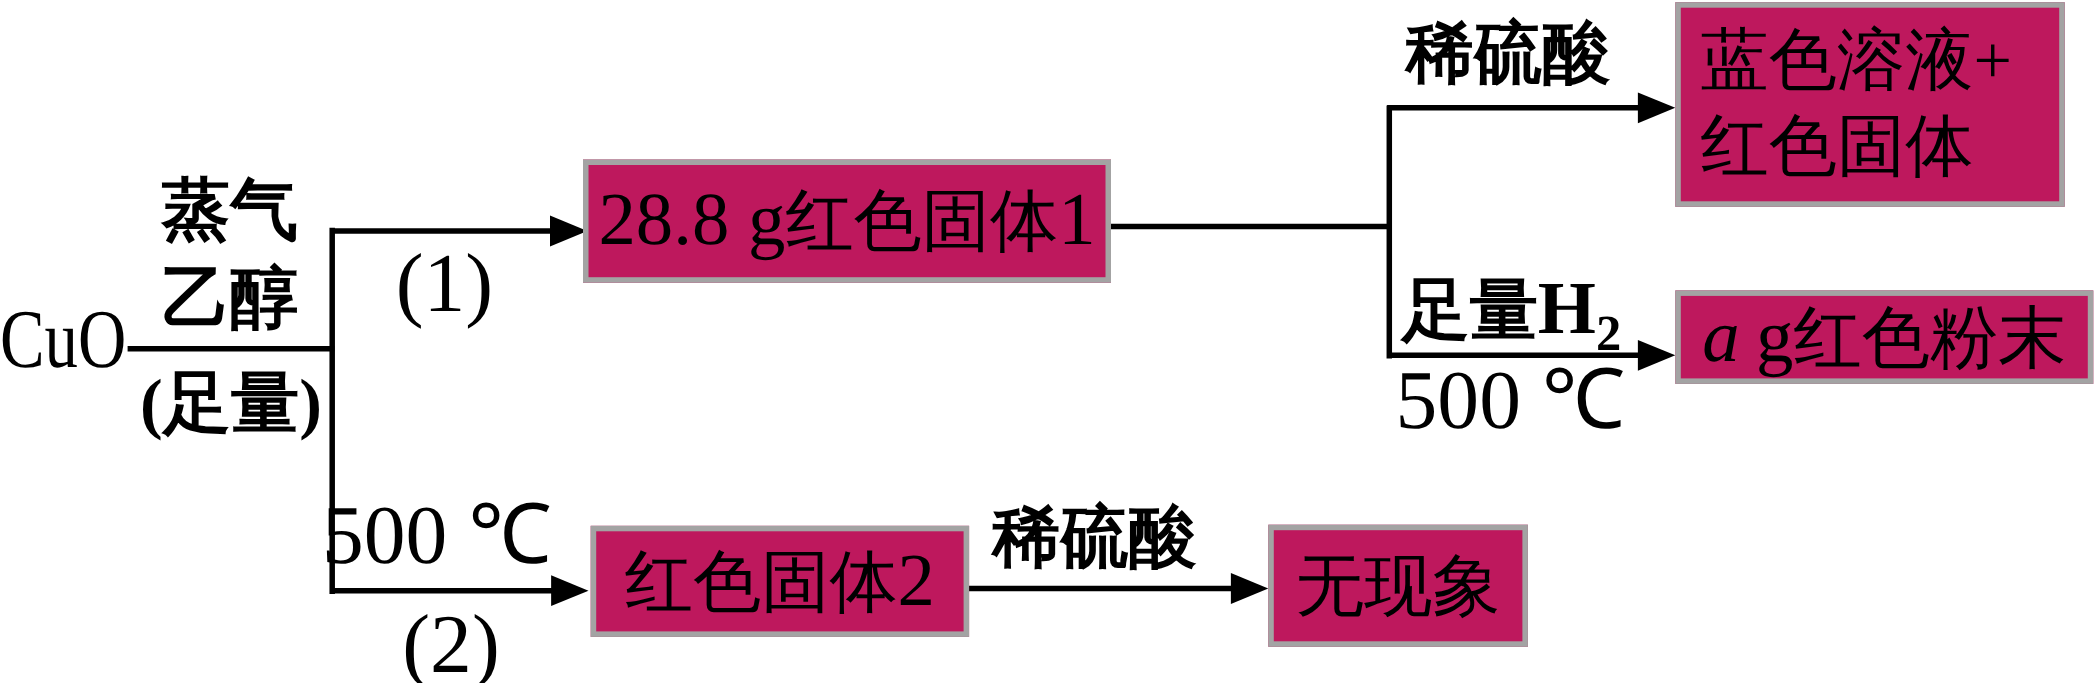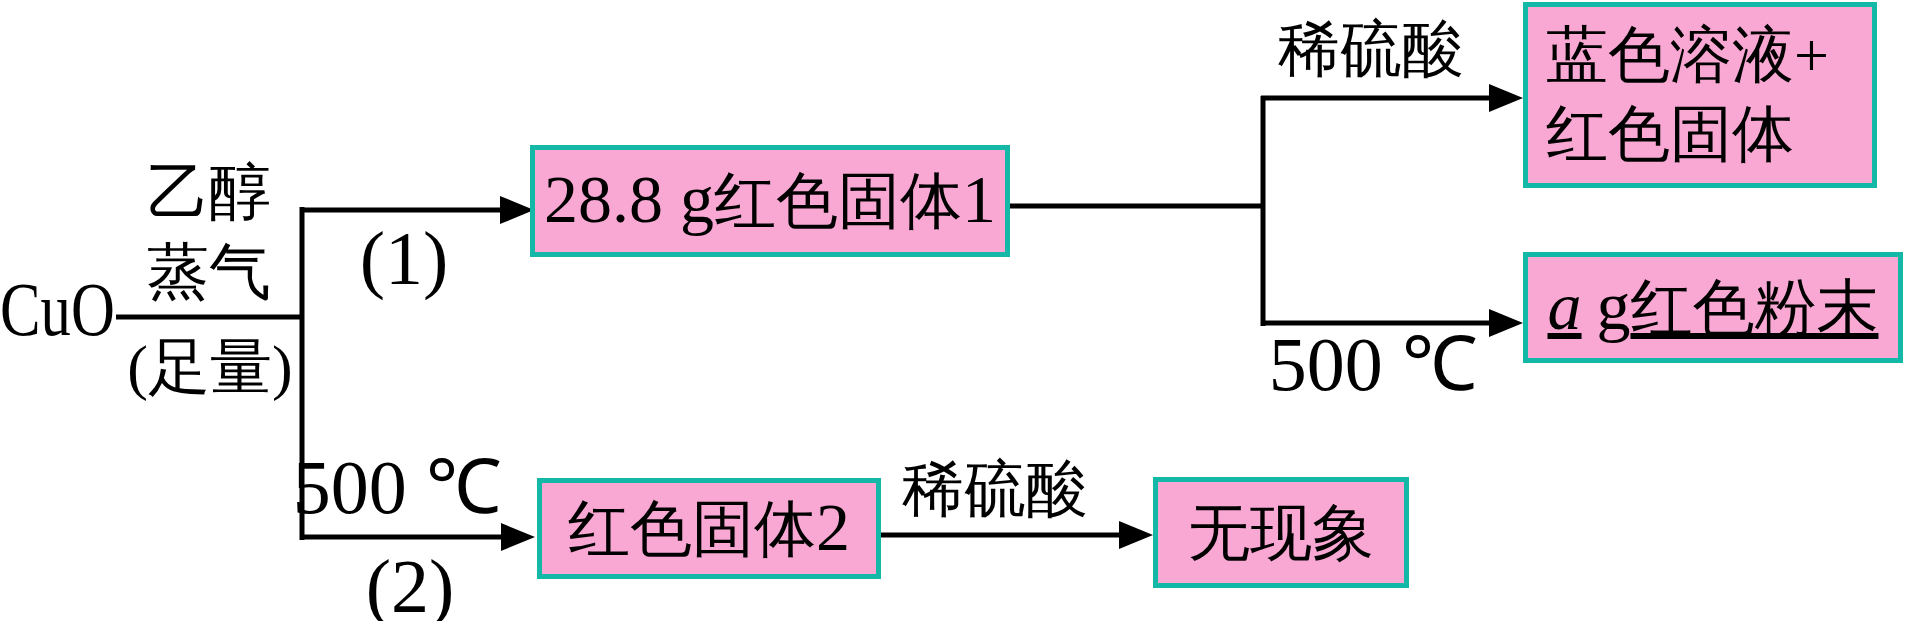--- a/index.html
+++ b/index.html
@@ -18,7 +18,7 @@
   .label { position: absolute; white-space: nowrap; line-height: 1; }
   .center { transform: translateX(-50%); }
   .t-lat { font-size: 76px; font-family: "Liberation Serif", serif; }
-  .t-cjk { font-size: 62px; font-family: "Liberation Serif", sans-serif; }
+  .t-cjk { font-size: 62px; font-family: "Liberation Serif", sans-serif; font-weight: bold; }
   .lat  { font-size: 68px; font-family: "Liberation Serif", serif; }
   .ital { font-style: italic; }
   .sub  { font-size: 46px; font-family: "Liberation Serif", serif; vertical-align: -15px; }

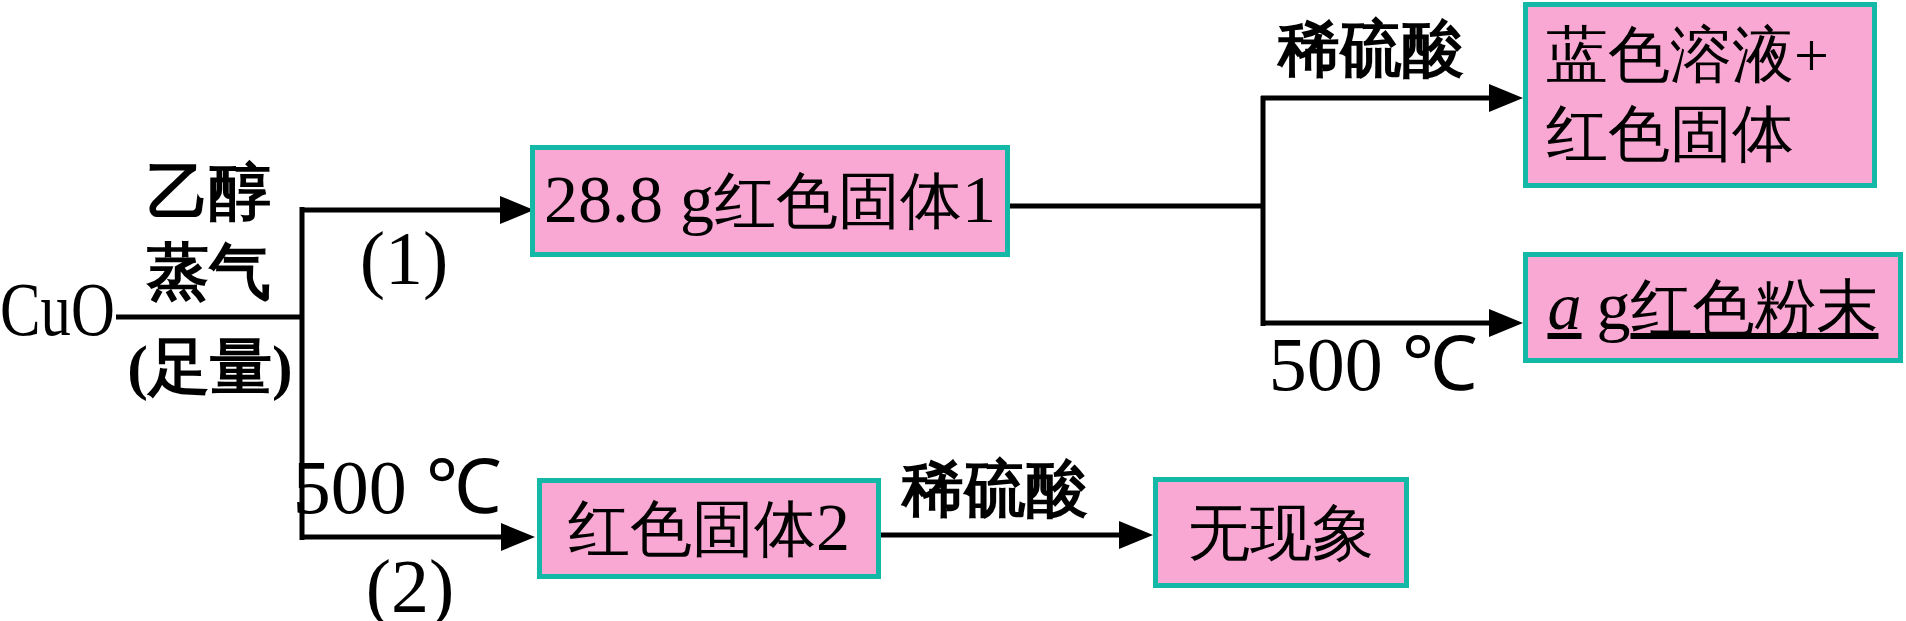--- a/index.html
+++ b/index.html
@@ -29,8 +29,8 @@
 
   .node {
     position: absolute;
-    border: 5px solid #14b8a6;
-    background: #f9a8d4;
+    border: 5px solid #a3a3a3;
+    background: #be185d;
     display: flex;
     align-items: center;
     justify-content: center;

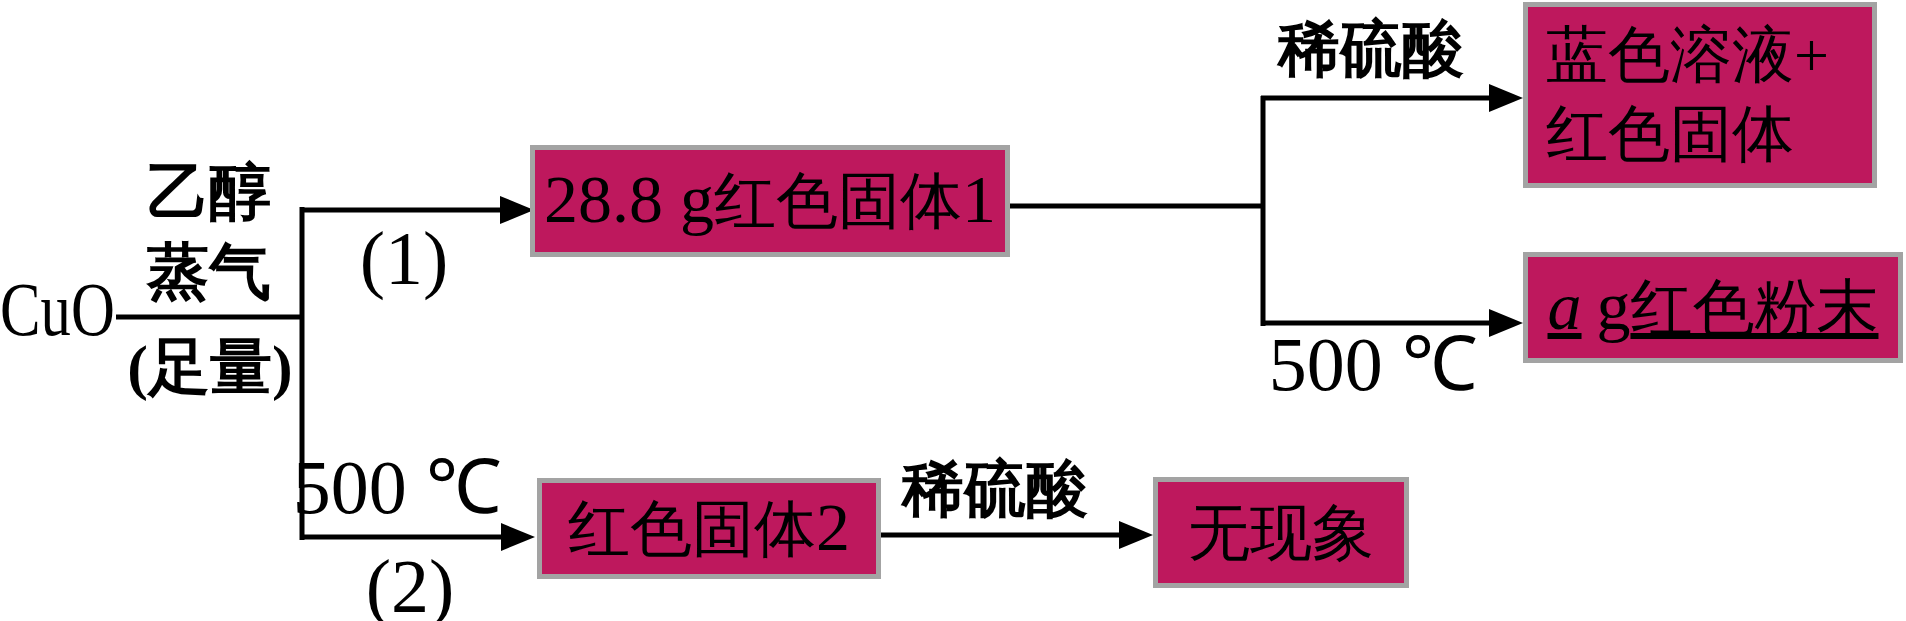--- a/index.html
+++ b/index.html
@@ -79,8 +79,8 @@
   <div class="label t-lat condensed" style="left:0px; top:271px;">CuO</div>
 
   <div class="label t-cjk stack center" style="left:209px; top:152px;">
+    <div>蒸气</div>
     <div>乙醇</div>
-    <div>蒸气</div>
   </div>
   <div class="label t-cjk center" style="left:210px; top:336px;">(足量)</div>
 

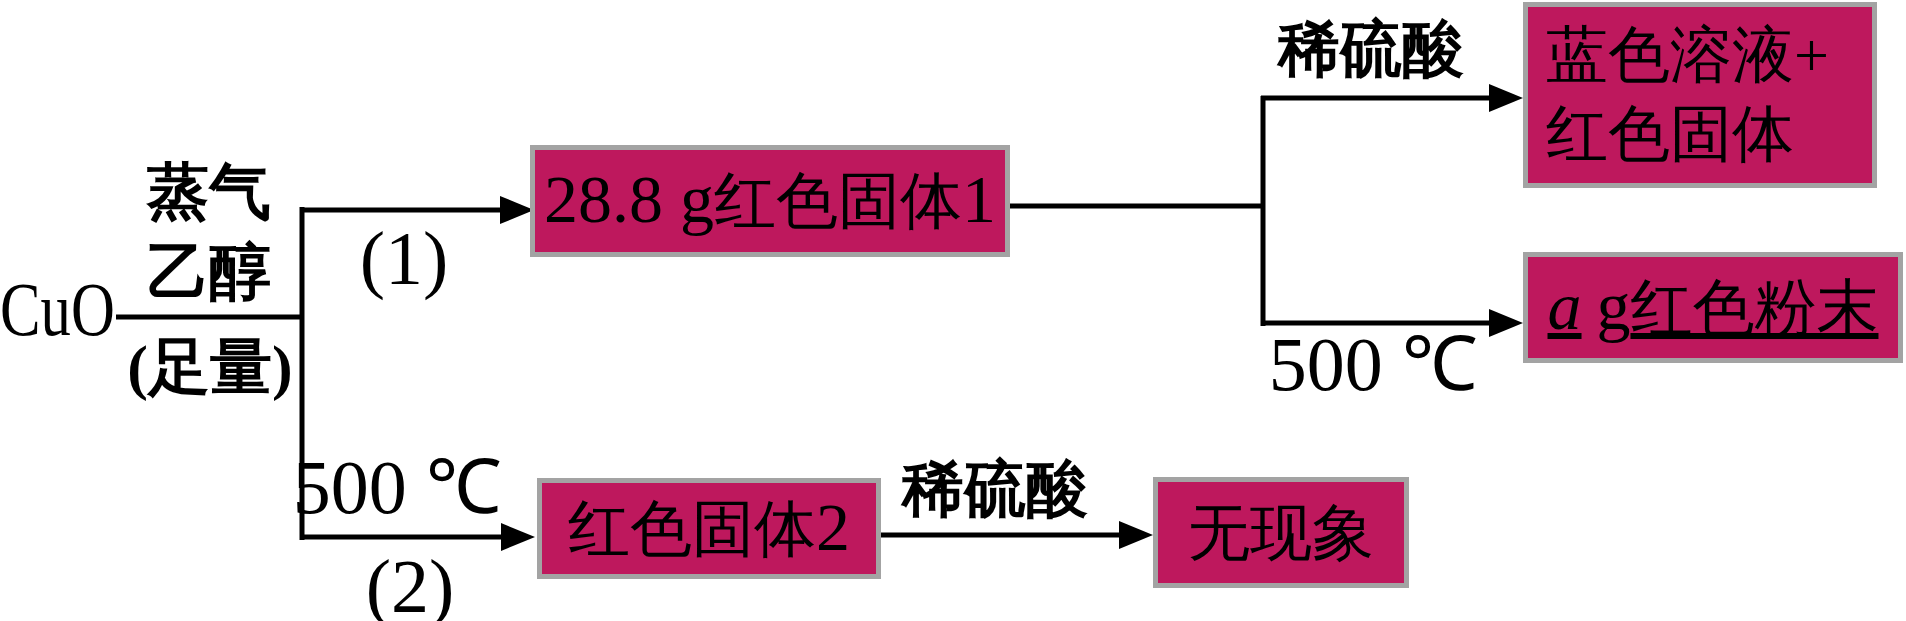--- a/index.html
+++ b/index.html
@@ -100,6 +100,9 @@
     <div class="line">红色固体</div>
   </div>
 
+  <div class="label t-cjk center" style="left:1374px; top:246px;">
+    <span>足量</span><span class="lat">H</span><span class="sub">2</span>
+  </div>
   <div class="label t-lat center" style="left:1373px; top:326px;">500 ℃</div>
 
   <div class="node" style="left:1523px; top:252px; width:380px; height:111px;text-decoration:underline;">

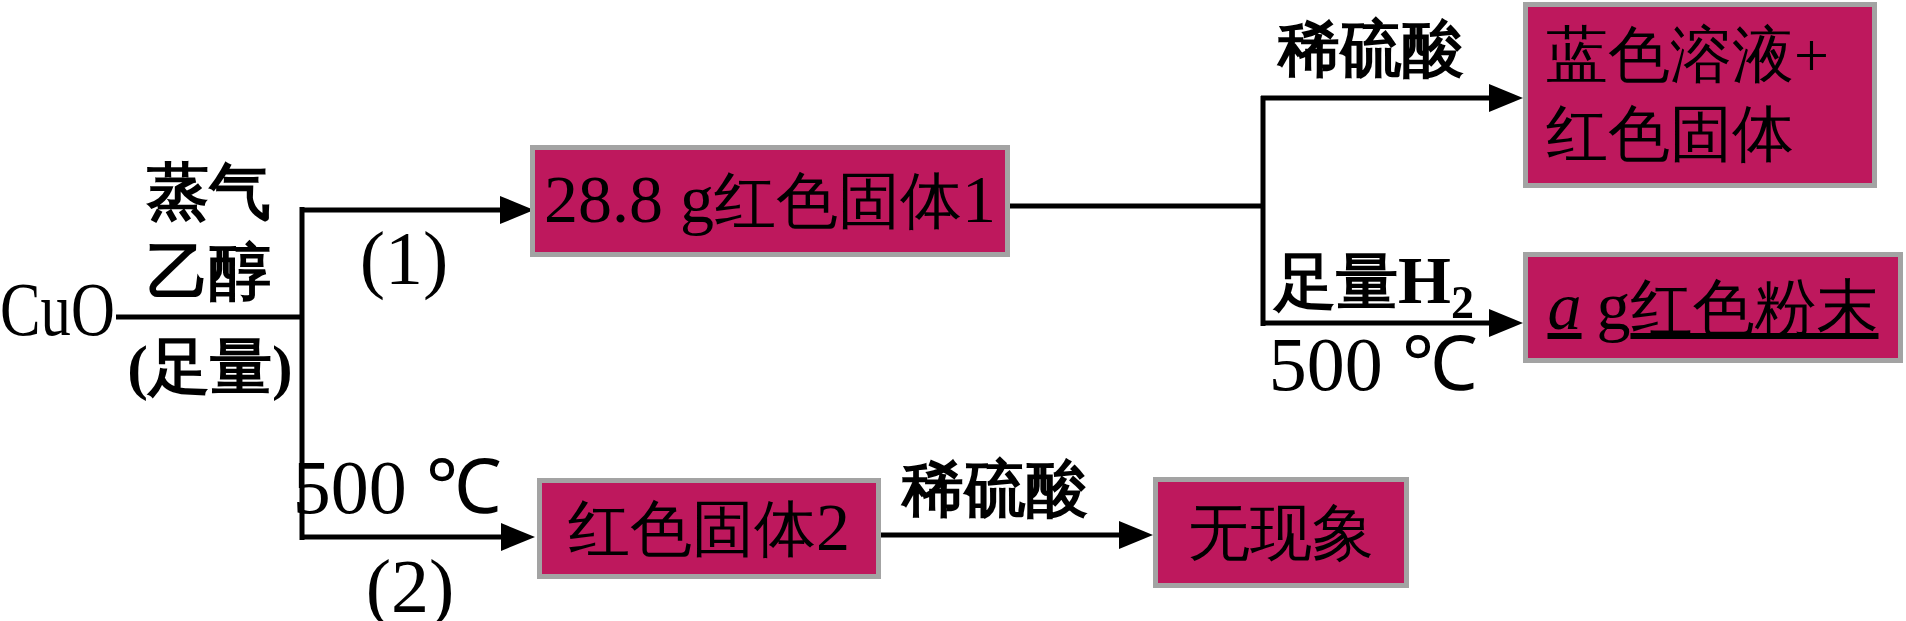--- a/index.html
+++ b/index.html
@@ -105,7 +105,7 @@
   </div>
   <div class="label t-lat center" style="left:1373px; top:326px;">500 ℃</div>
 
-  <div class="node" style="left:1523px; top:252px; width:380px; height:111px;text-decoration:underline;">
+  <div class="node" style="left:1523px; top:264px; width:380px; height:85px;">
     <div class="line">
       <span class="lat ital">a</span><span class="lat gap-left">g</span><span>红色粉末</span>
     </div>

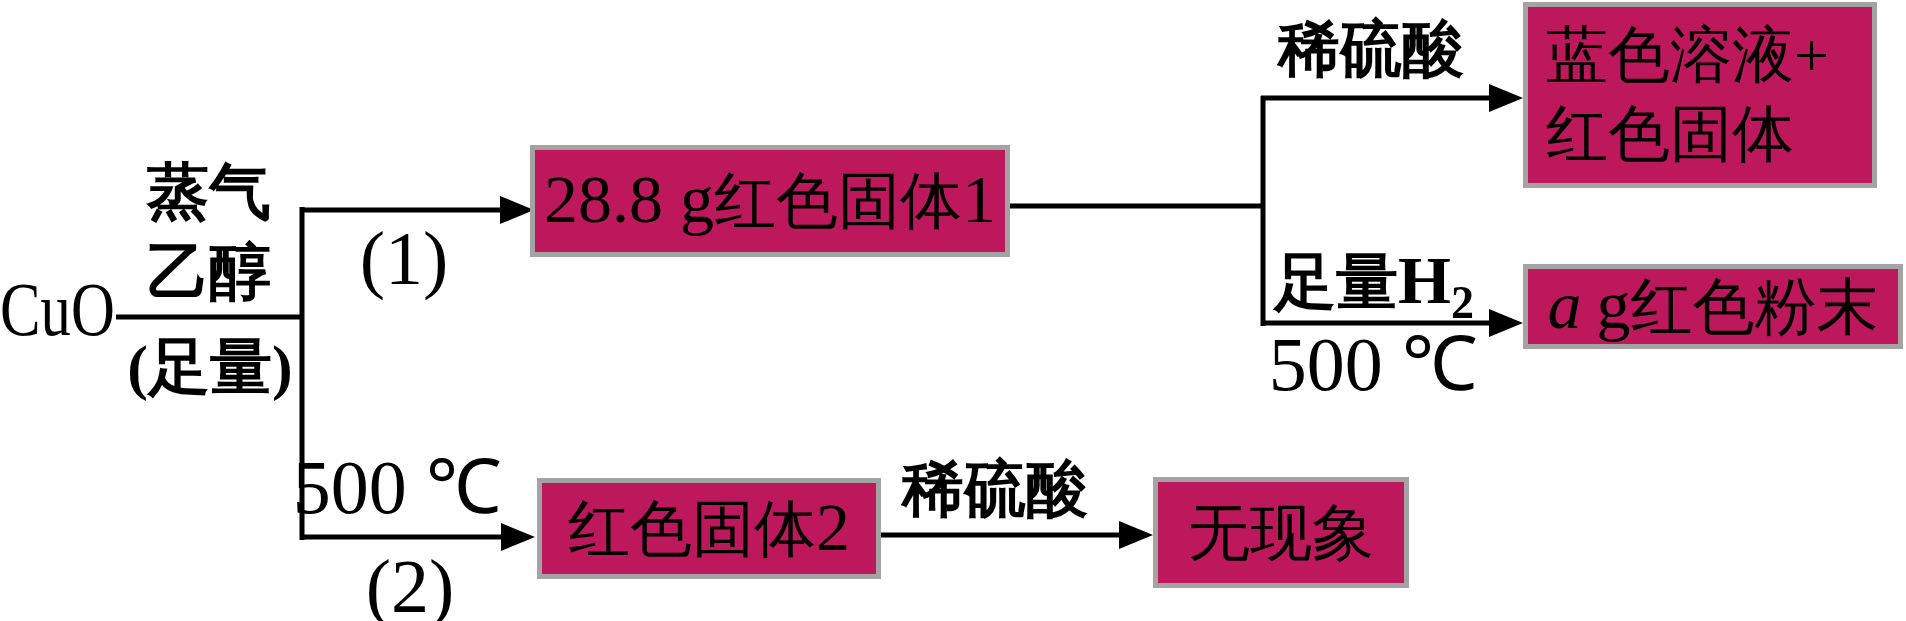--- a/index.html
+++ b/index.html
@@ -122,7 +122,7 @@
 
   <div class="label t-cjk center" style="left:995px; top:458px;">稀硫酸</div>
 
-  <div class="node" style="left:1153px; top:477px; width:256px; height:111px;">
+  <div class="node" style="left:1153px; top:477px; width:236px; height:111px;">
     <div class="line">无现象</div>
   </div>
 

